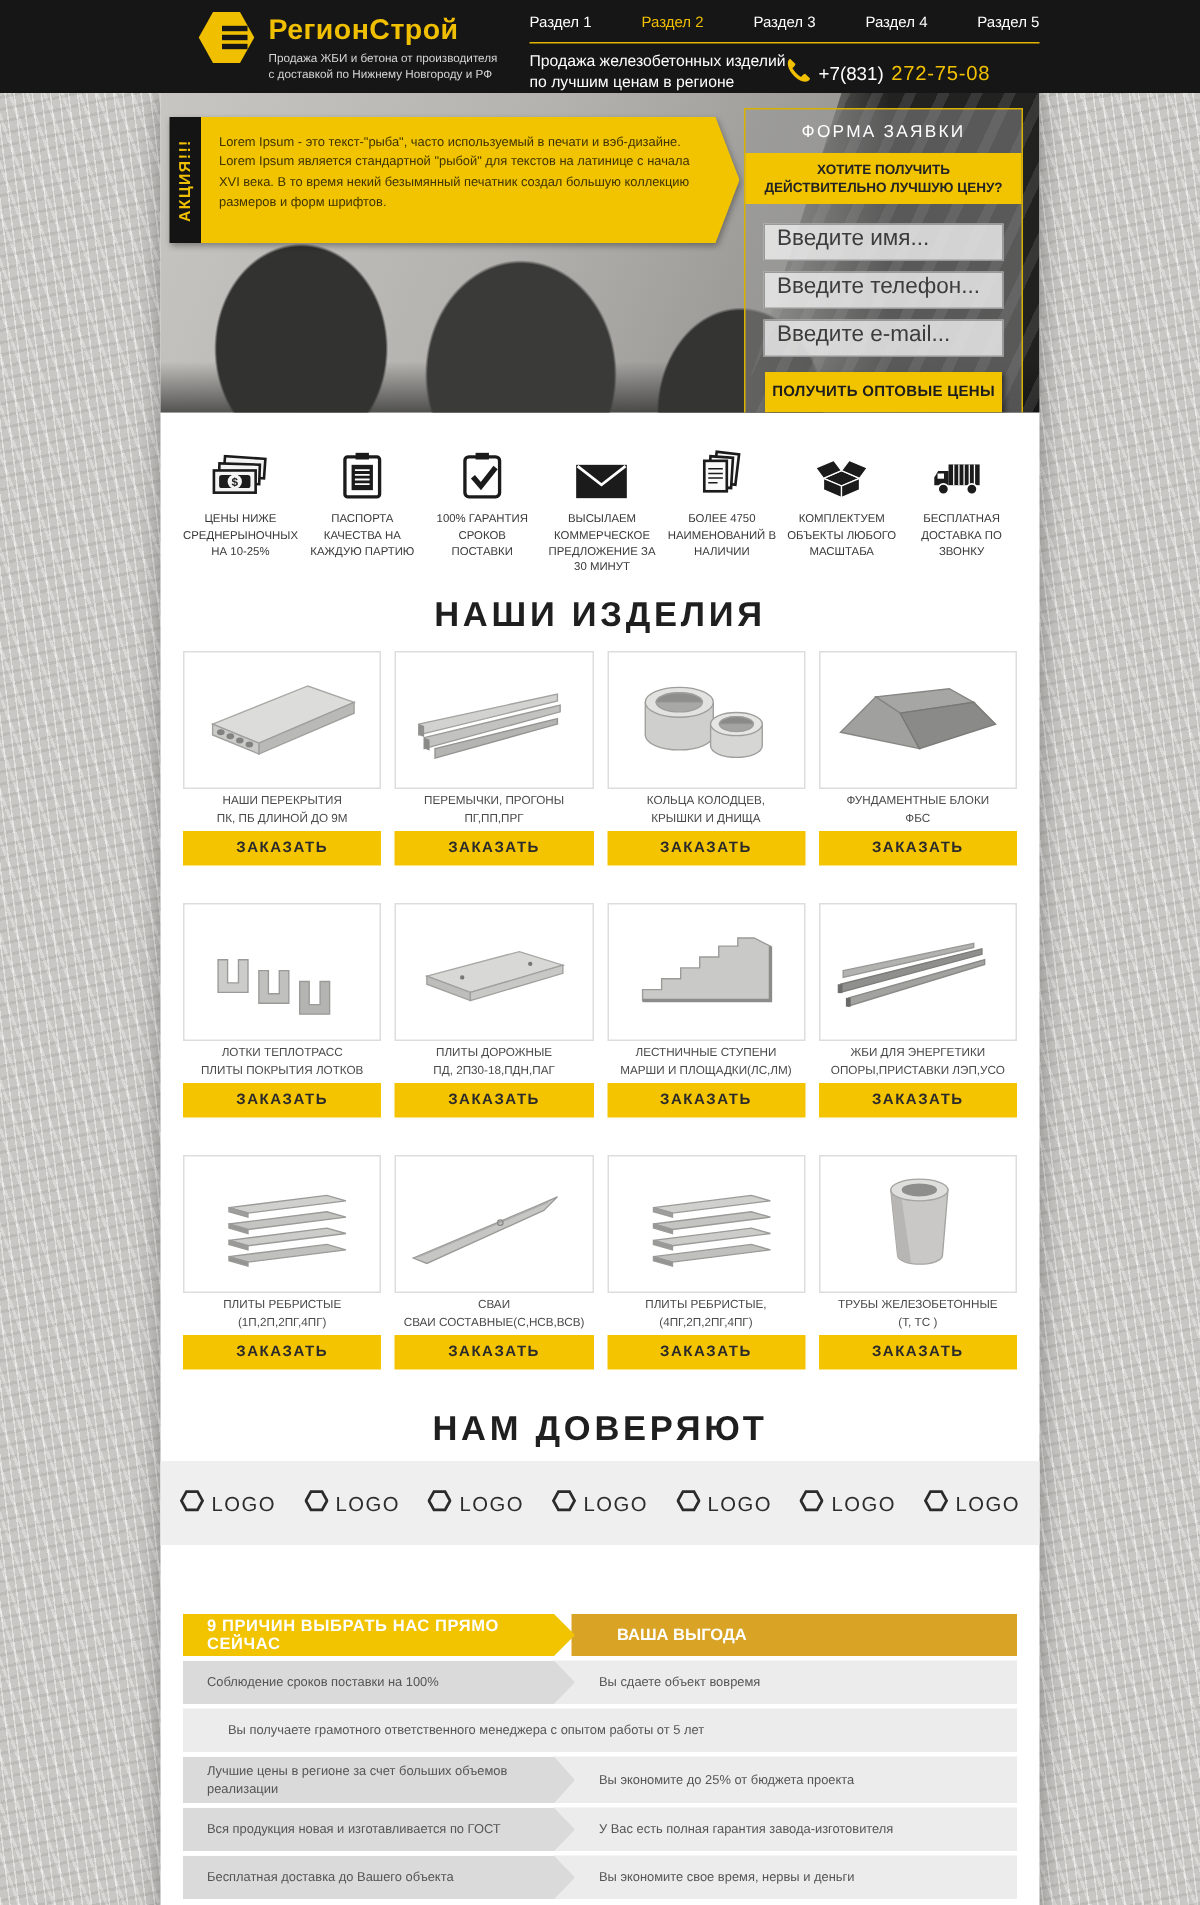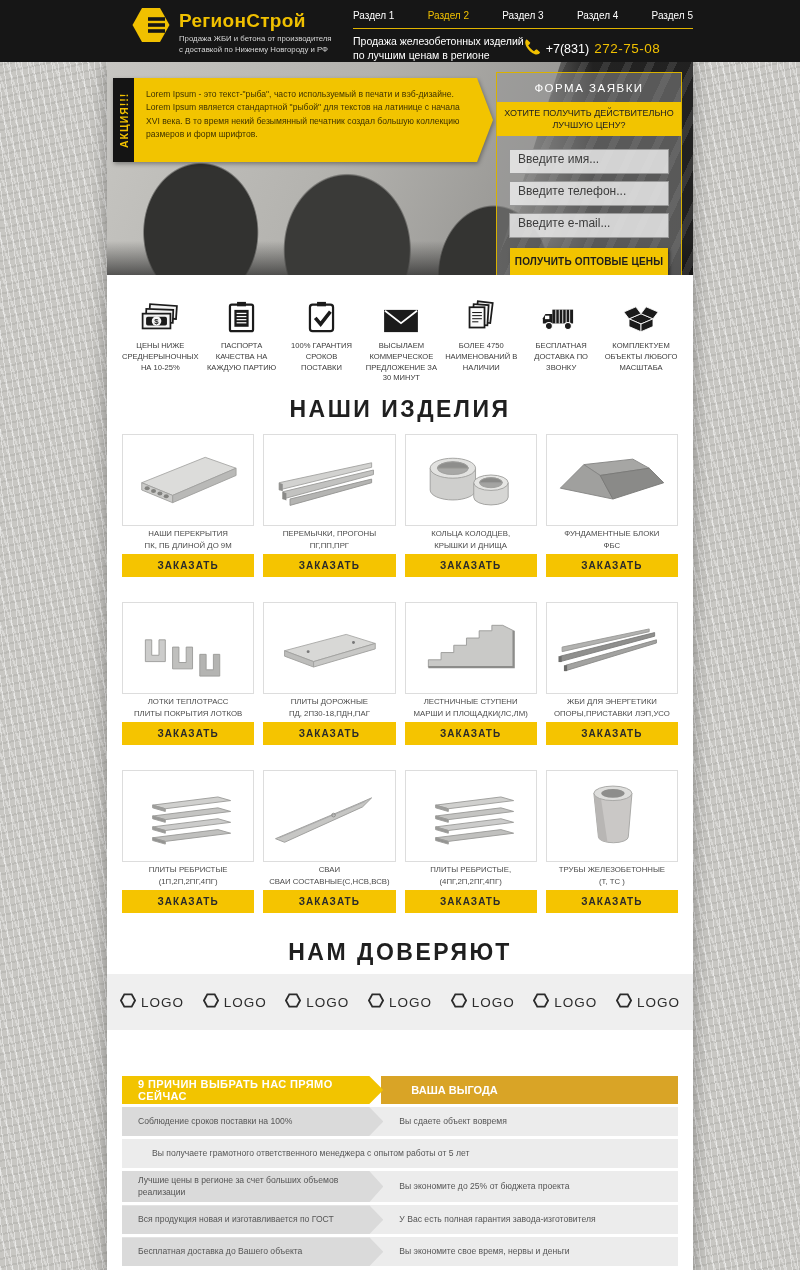--- a/index.html
+++ b/index.html
@@ -59,7 +59,7 @@
   .lead-form { position:absolute; top:10px; right:11px; width:186px;
                background:rgba(150,150,150,.48); border:1px solid #D9B200; padding-bottom:10px; }
   .lead-form-title { color:#fff; font-size:11.5px; letter-spacing:1.5px; text-align:center; padding:9px 0 8px; }
-  .lead-form-sub { background:#F2C400; color:#222; font-size:9px; font-weight:normal; text-align:center;
+  .lead-form-sub { background:#F2C400; color:#222; font-size:9px; font-weight:bold; text-align:center;
                    padding:5px 6px; line-height:1.35; }
   .lead-fields { padding:13px 12px 0; }
   .lead-fields input { display:block; width:100%; height:25px; background:rgba(238,238,238,.82);

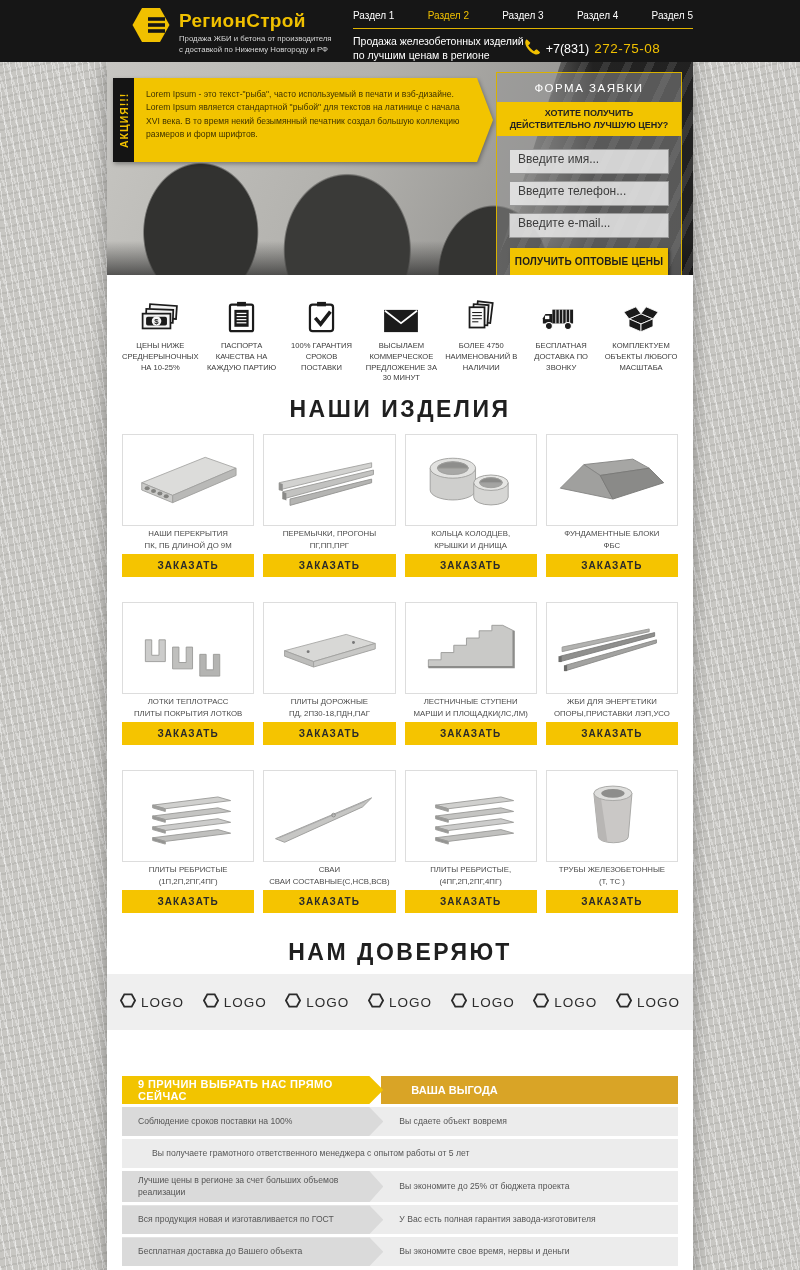--- a/index.html
+++ b/index.html
@@ -63,7 +63,7 @@
                    padding:5px 6px; line-height:1.35; }
   .lead-fields { padding:13px 12px 0; }
   .lead-fields input { display:block; width:100%; height:25px; background:rgba(238,238,238,.82);
-                       border:1px solid #999; padding:0 8px 6px; font-size:12px; color:#222;
+                       border:1px solid #999; padding:0 8px 6px; font-size:15px; color:#222;
                        margin-bottom:7px; font-family:inherit; }
   .lead-fields input::placeholder { color:#3c3c3c; opacity:1; }
   .lead-submit { display:block; margin:10px auto 2px; width:158px; background:#F2C400; border:0;

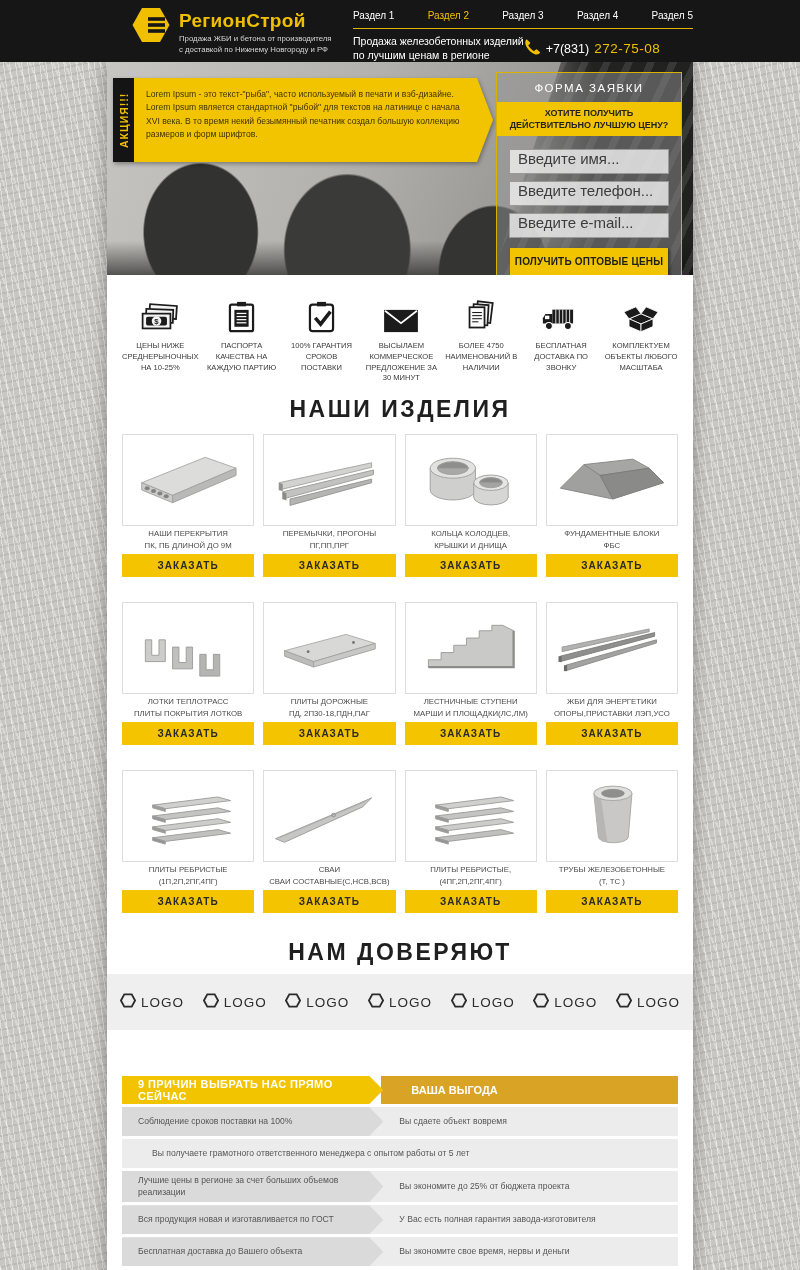--- a/index.html
+++ b/index.html
@@ -242,6 +242,20 @@
       </div>
       <div class="feature">
         <div class="feature-icon">
+          <svg viewBox="0 0 42 34" width="36" height="30">
+            <g fill="#1b1b1b" stroke="#fff" stroke-width="1">
+              <polygon points="21,12 35,18 21,24 7,18"></polygon>
+              <polygon points="7,18 21,24 21,33 7,27"></polygon>
+              <polygon points="35,18 21,24 21,33 35,27"></polygon>
+              <polygon points="7,18 21,12 15,4 1,10"></polygon>
+              <polygon points="35,18 21,12 27,4 41,10"></polygon>
+            </g>
+          </svg>
+        </div>
+        <div class="feature-label">КОМПЛЕКТУЕМ ОБЪЕКТЫ ЛЮБОГО МАСШТАБА</div>
+      </div>
+      <div class="feature">
+        <div class="feature-icon">
           <svg viewBox="0 0 44 30" width="38" height="26">
             <rect x="12" y="3" width="24" height="16" fill="#1b1b1b"></rect>
             <g stroke="#fff" stroke-width="1">
@@ -258,20 +272,6 @@
           </svg>
         </div>
         <div class="feature-label">БЕСПЛАТНАЯ ДОСТАВКА ПО ЗВОНКУ</div>
-      </div>
-      <div class="feature">
-        <div class="feature-icon">
-          <svg viewBox="0 0 42 34" width="36" height="30">
-            <g fill="#1b1b1b" stroke="#fff" stroke-width="1">
-              <polygon points="21,12 35,18 21,24 7,18"></polygon>
-              <polygon points="7,18 21,24 21,33 7,27"></polygon>
-              <polygon points="35,18 21,24 21,33 35,27"></polygon>
-              <polygon points="7,18 21,12 15,4 1,10"></polygon>
-              <polygon points="35,18 21,12 27,4 41,10"></polygon>
-            </g>
-          </svg>
-        </div>
-        <div class="feature-label">КОМПЛЕКТУЕМ ОБЪЕКТЫ ЛЮБОГО МАСШТАБА</div>
       </div>
     </section>
 

